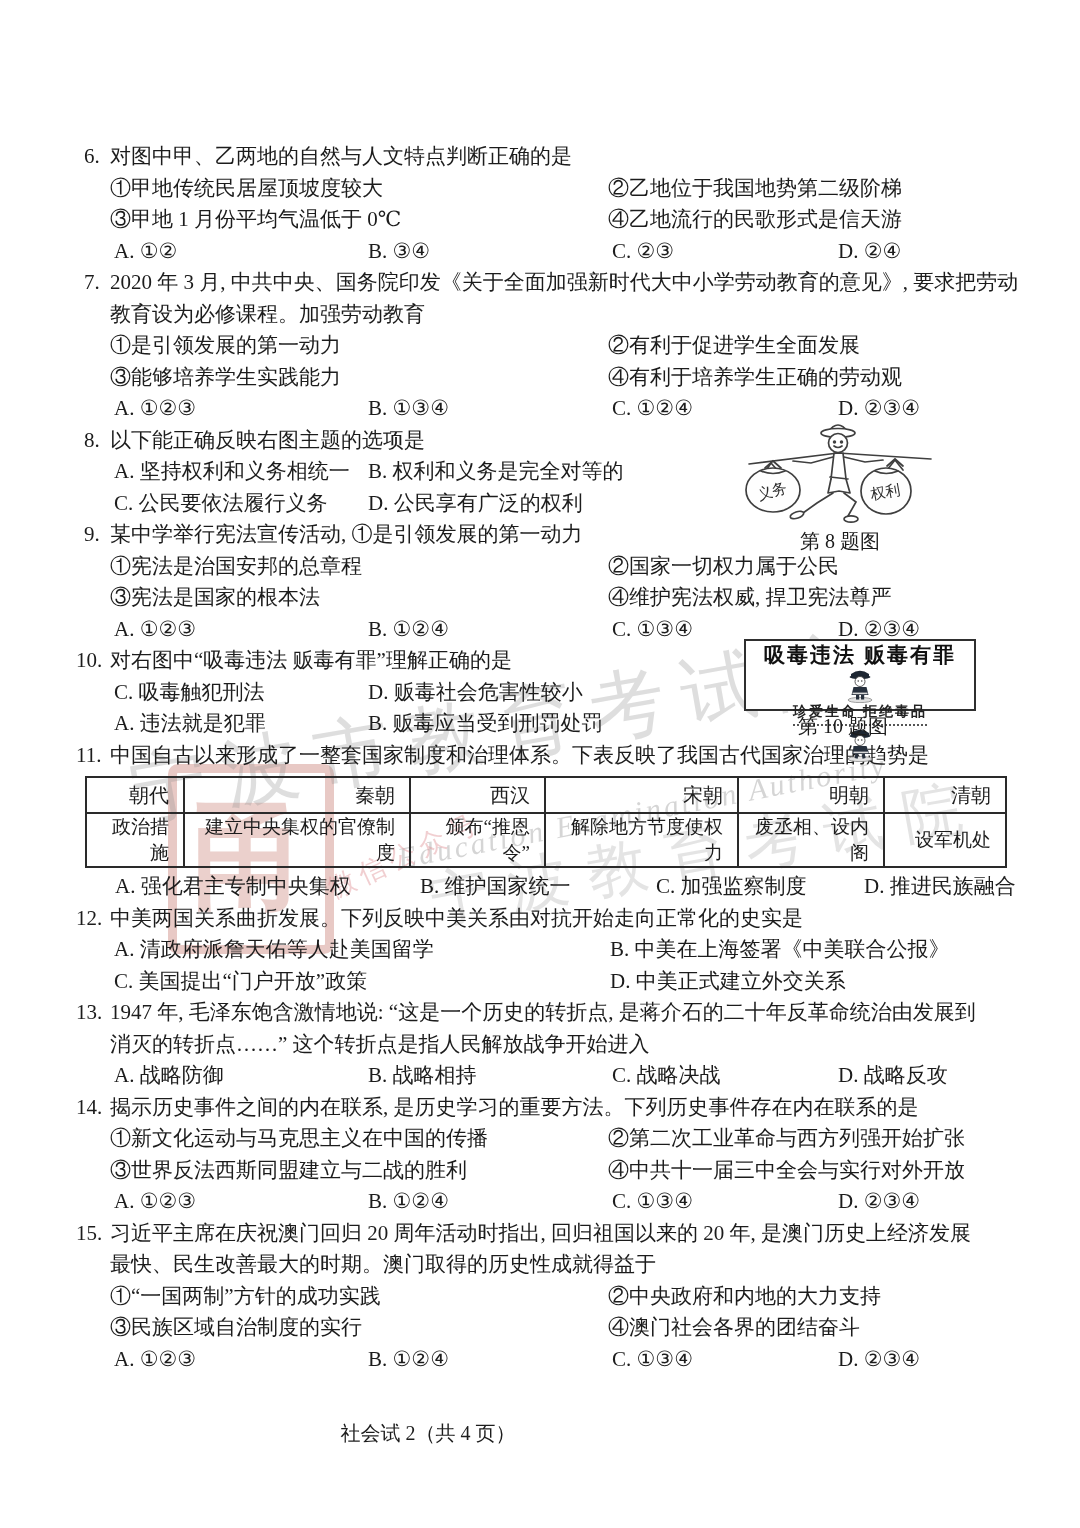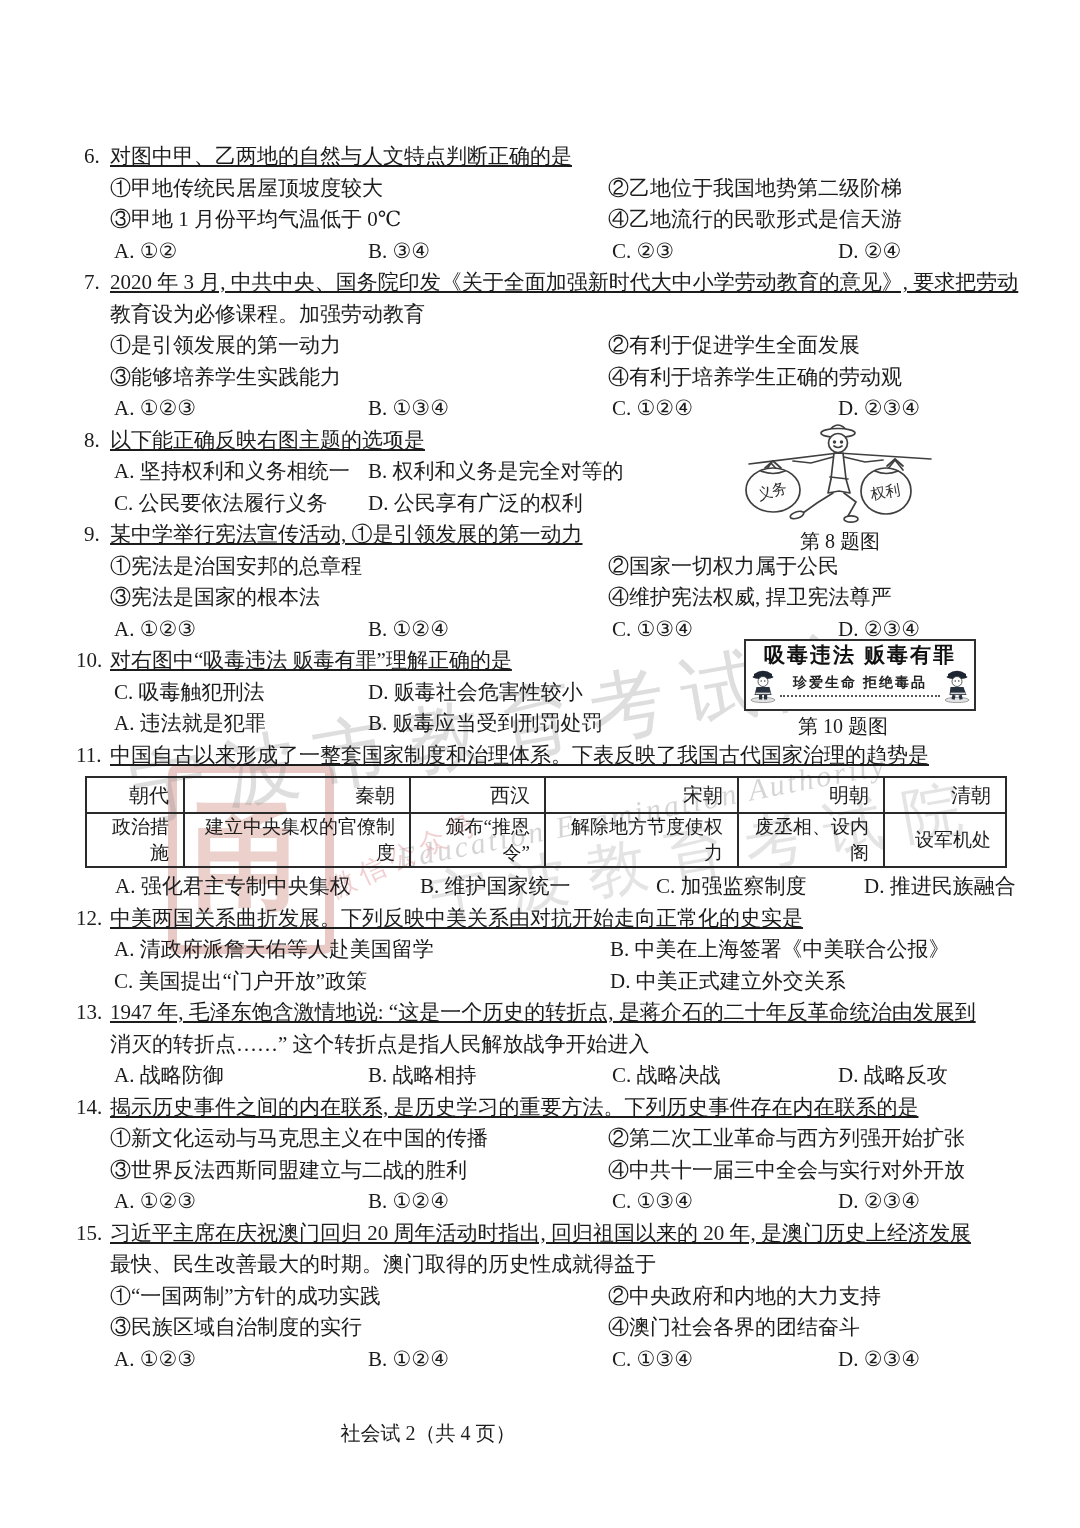--- a/index.html
+++ b/index.html
@@ -48,7 +48,7 @@
   .line { position:relative; height:31.5px; line-height:31.5px; white-space:nowrap; }
   .qnum  { position:absolute; left:84px; }
   .qnum2 { position:absolute; left:76px; }
-  .stemtext { position:absolute; left:110px;text-decoration:underline; }
+  .stemtext { position:absolute; left:110px; }
   .c1 { position:absolute; left:110px; }
   .c2 { position:absolute; left:608px; }
   .oA { position:absolute; left:114px; }

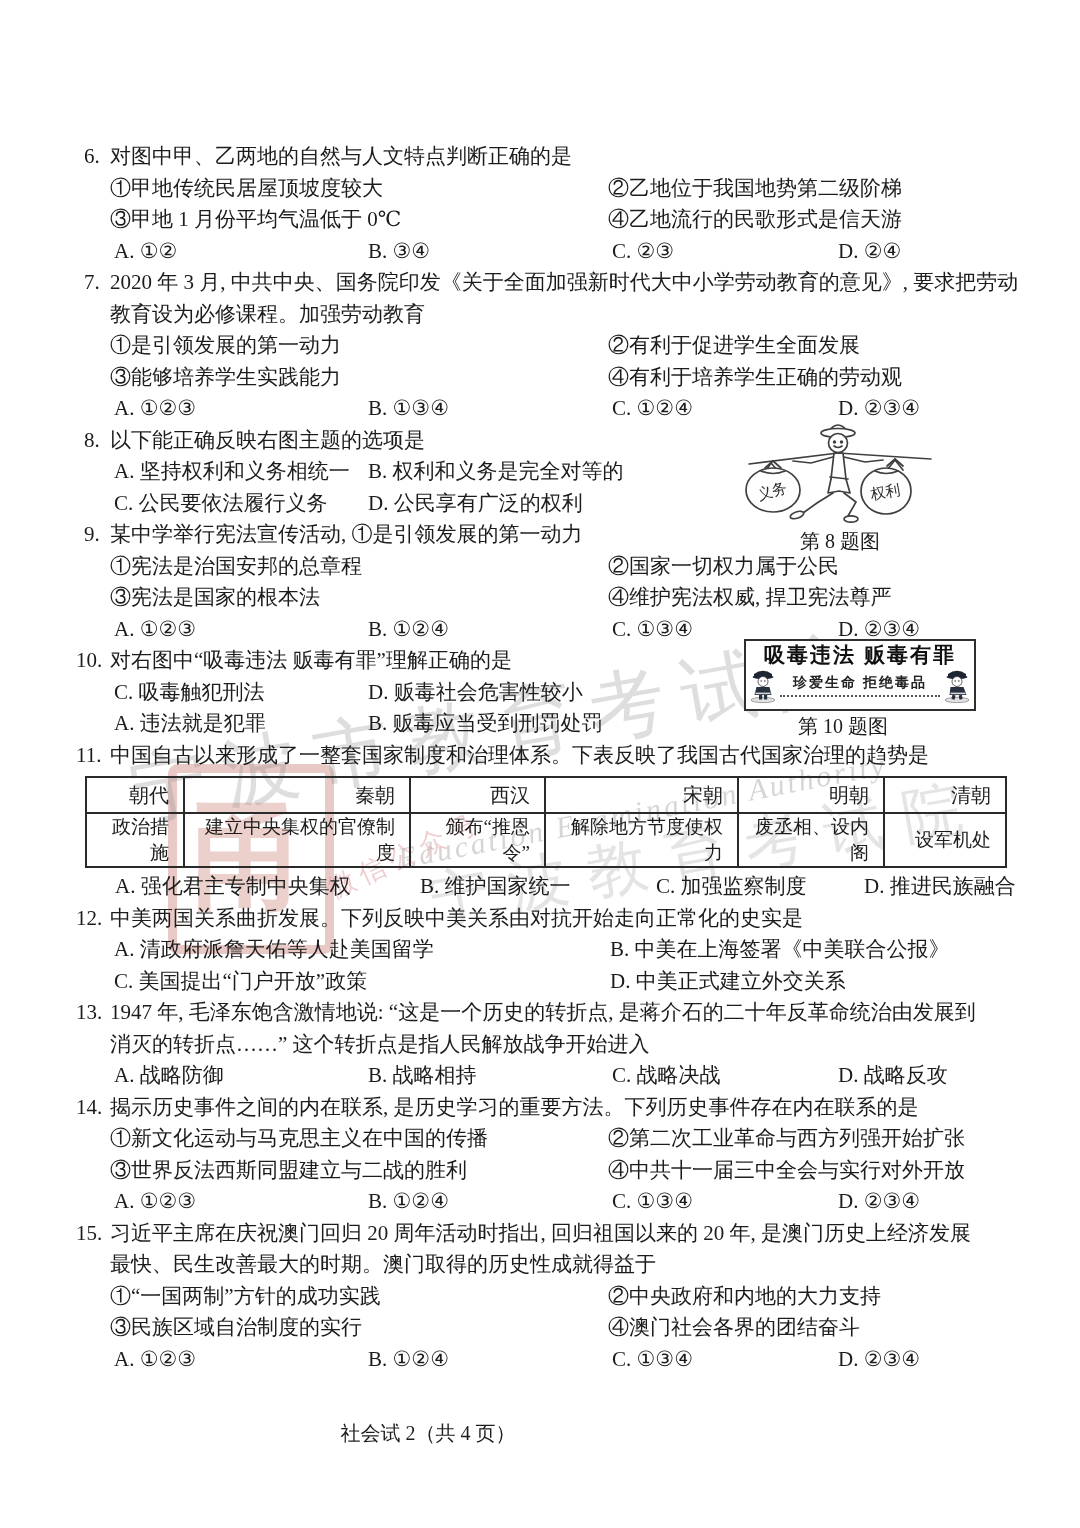--- a/index.html
+++ b/index.html
@@ -89,7 +89,7 @@
     font-weight:bold; font-size:21px; letter-spacing:2px;
     text-align:center; color:#111; line-height:24px;
   }
-  .fig10 .mid { display:flex; align-items:center; justify-content:space-between; }
+  .fig10 .mid { display:flex; align-items:center; justify-content:space-between;flex-direction:column; }
   .fig10 .slogan-wrap { flex:1; margin:0 4px; text-align:center; }
   .fig10 .slogan {
     font-family:"Liberation Sans","DejaVu Sans",sans-serif;

